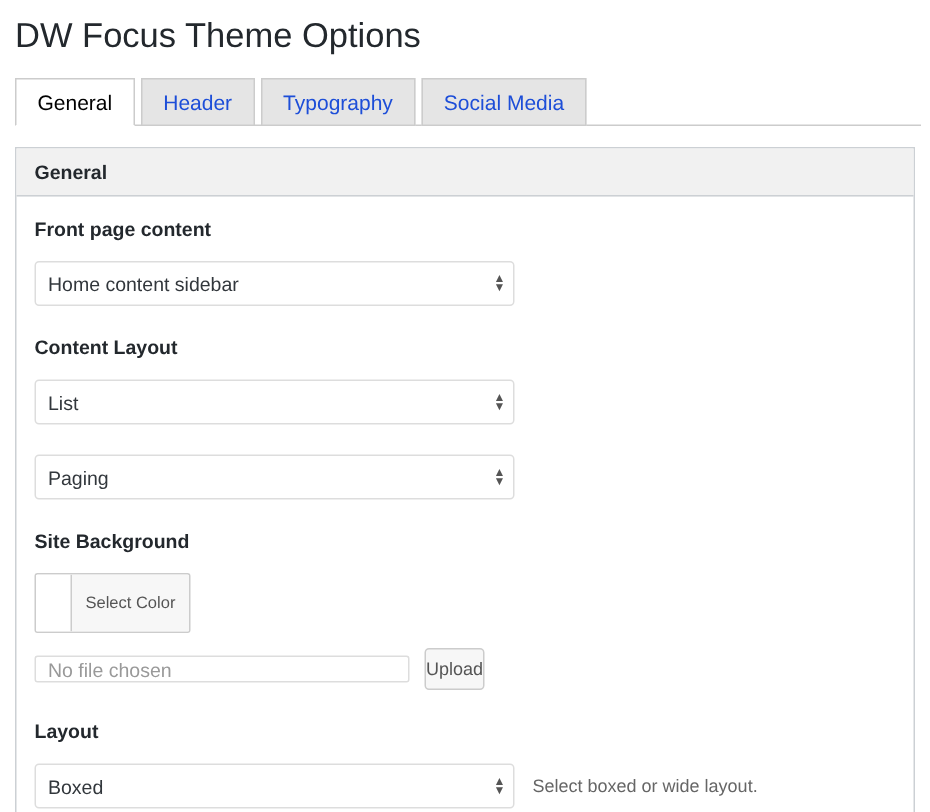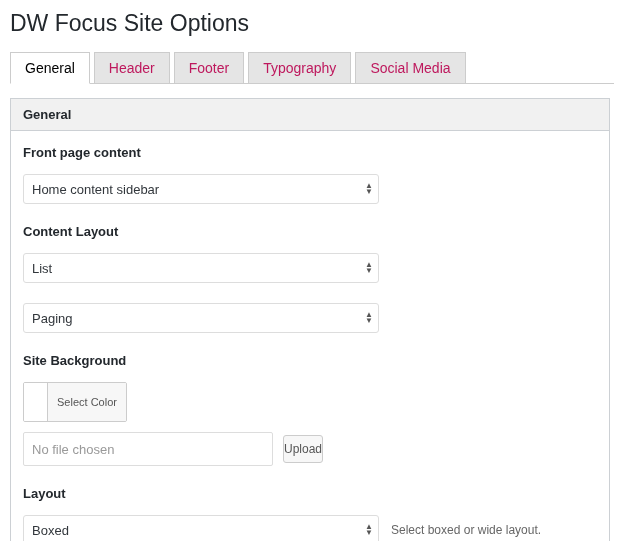--- a/index.html
+++ b/index.html
@@ -156,7 +156,7 @@
 </head>
 <body>
 
-<h1 class="page-title">DW Focus Site Options</h1>
+<h1 class="page-title">DW Focus Theme Options</h1>
 
 <div class="tabs">
   <div class="tab active">General</div>

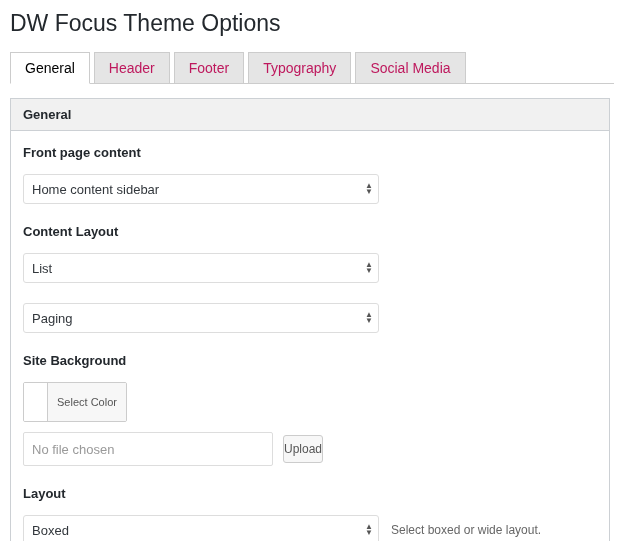--- a/index.html
+++ b/index.html
@@ -26,7 +26,7 @@
     padding: 7px 14px;
     border: 1px solid #ccc;
     background: #e5e5e5;
-    color: #be185d;
+    color: #1d4ed8;
     font-size: 14px;
     margin-right: 4px;
     position: relative;

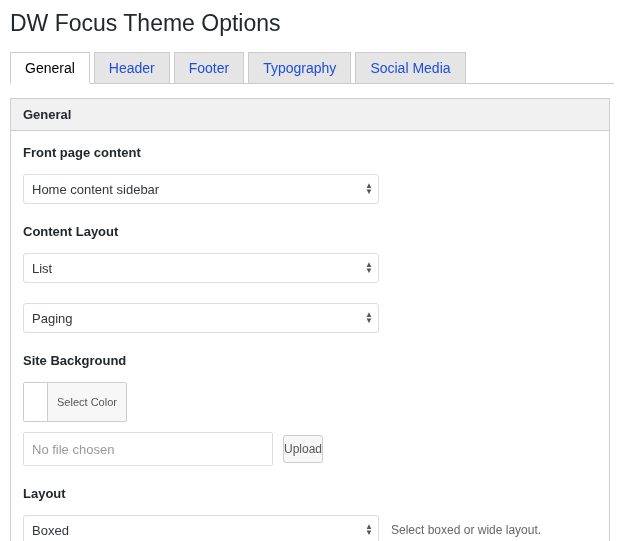--- a/index.html
+++ b/index.html
@@ -161,7 +161,6 @@
 <div class="tabs">
   <div class="tab active">General</div>
   <div class="tab">Header</div>
-  <div class="tab">Footer</div>
   <div class="tab">Typography</div>
   <div class="tab">Social Media</div>
 </div>

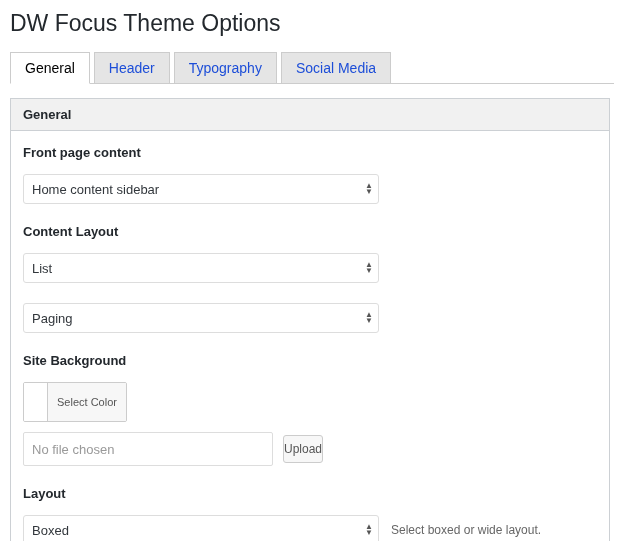--- a/index.html
+++ b/index.html
@@ -72,7 +72,7 @@
   }
   .select-wrap {
     position: relative;
-    width: 356px;
+    width: 320px;
   }
   .select-wrap select {
     width: 100%;

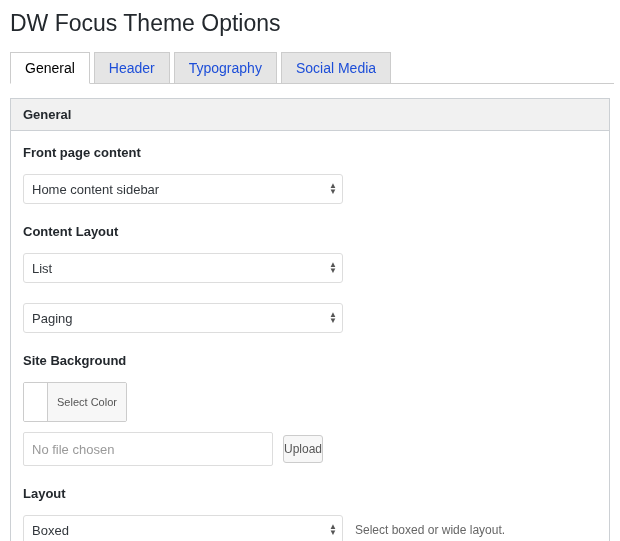--- a/index.html
+++ b/index.html
@@ -133,7 +133,7 @@
   }
   .file-input {
     width: 250px;
-    height: 34px;
+    height: 18px;
     border: 1px solid #ddd;
     border-radius: 2px;
     padding: 4px 8px;

